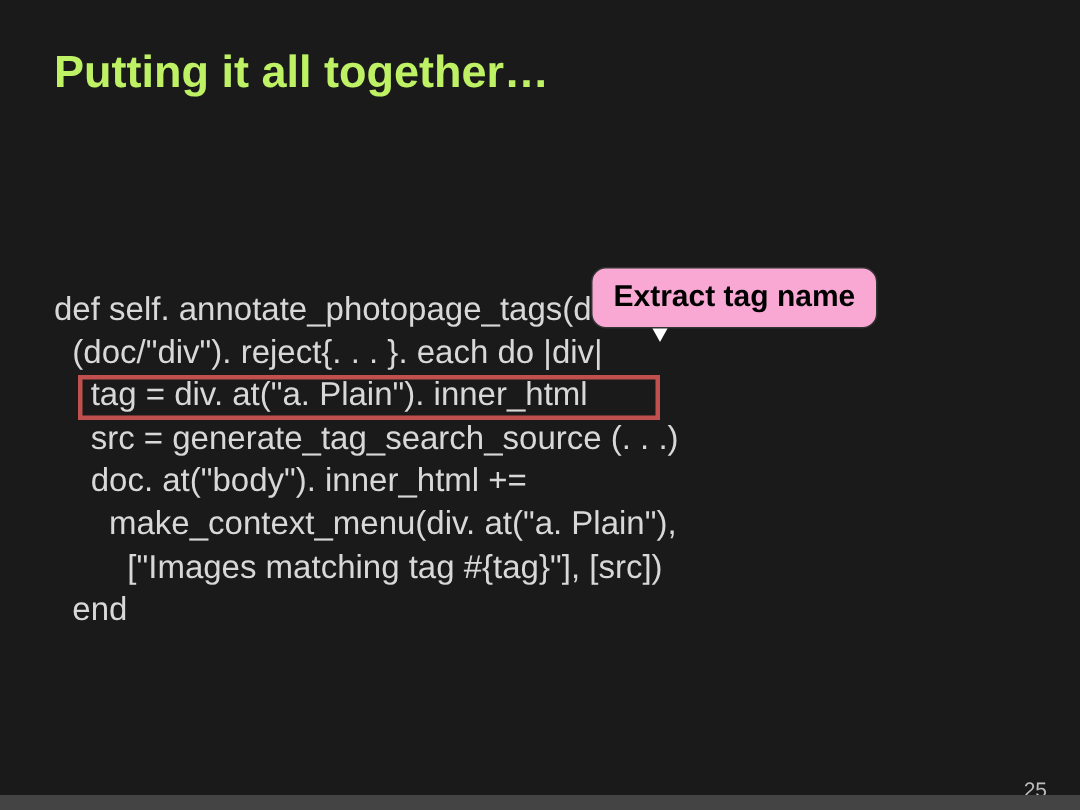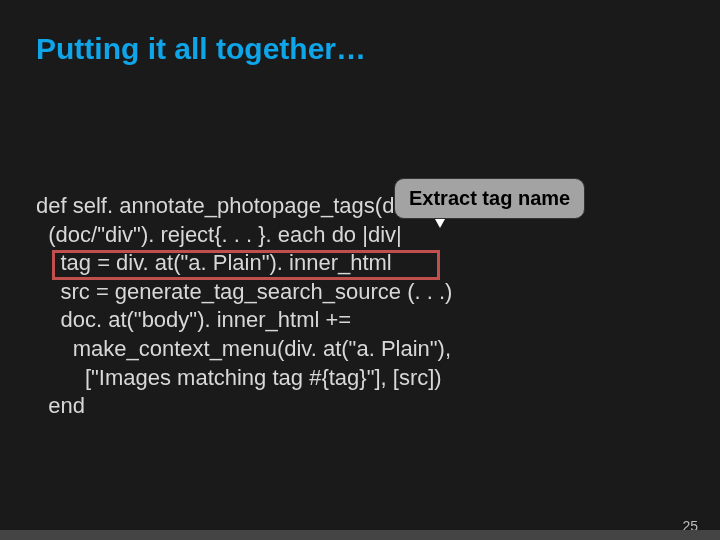--- a/index.html
+++ b/index.html
@@ -19,7 +19,7 @@
   .title {
     font-size: 30px;
     font-weight: bold;
-    color: #0ea5e9;
+    color: #bef264;
     margin-top: 12px;
     margin-left: 8px;
   }

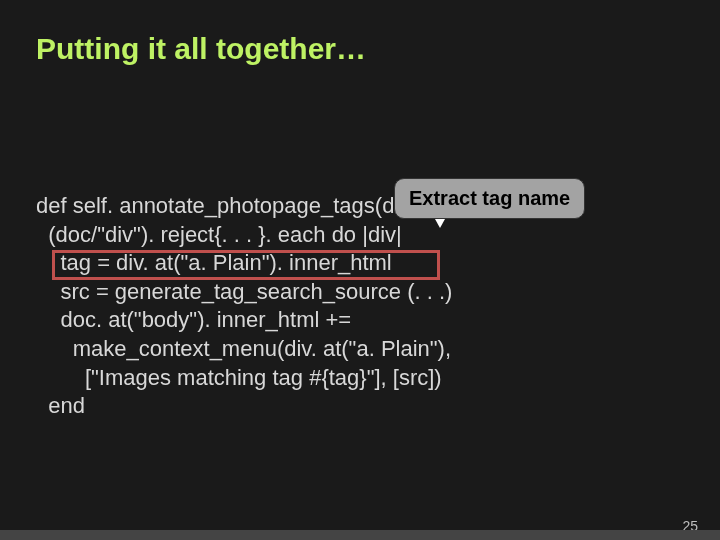--- a/index.html
+++ b/index.html
@@ -37,7 +37,7 @@
     position: absolute;
     top: 178px;
     left: 394px;
-    background: #a3a3a3;
+    background: #f9a8d4;
     color: #000000;
     border: 1px solid #333;
     border-radius: 10px;

